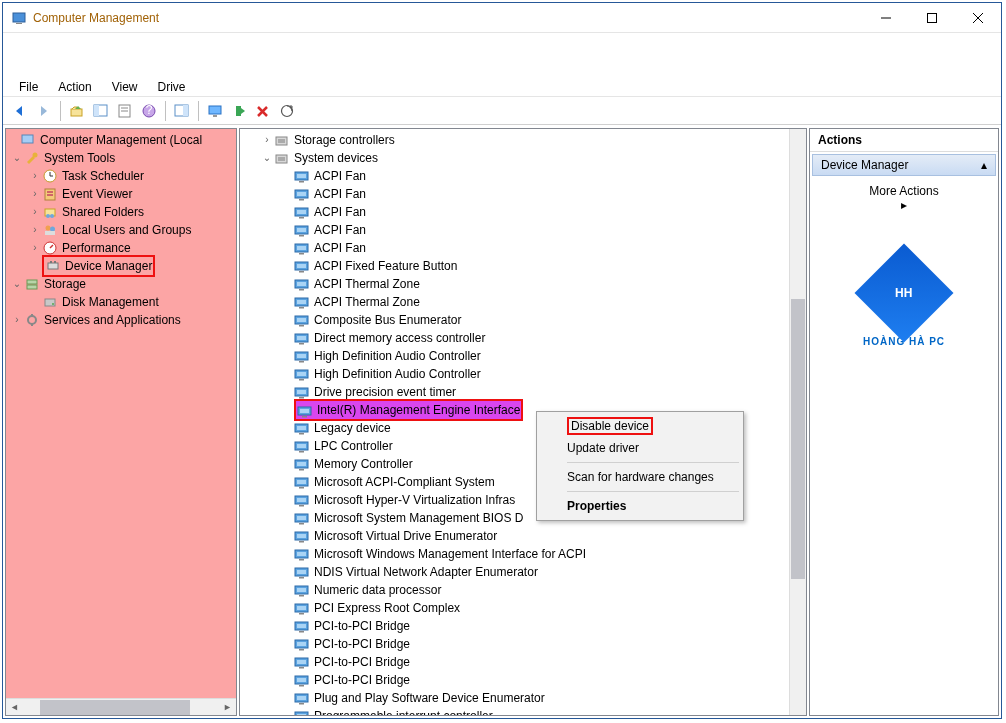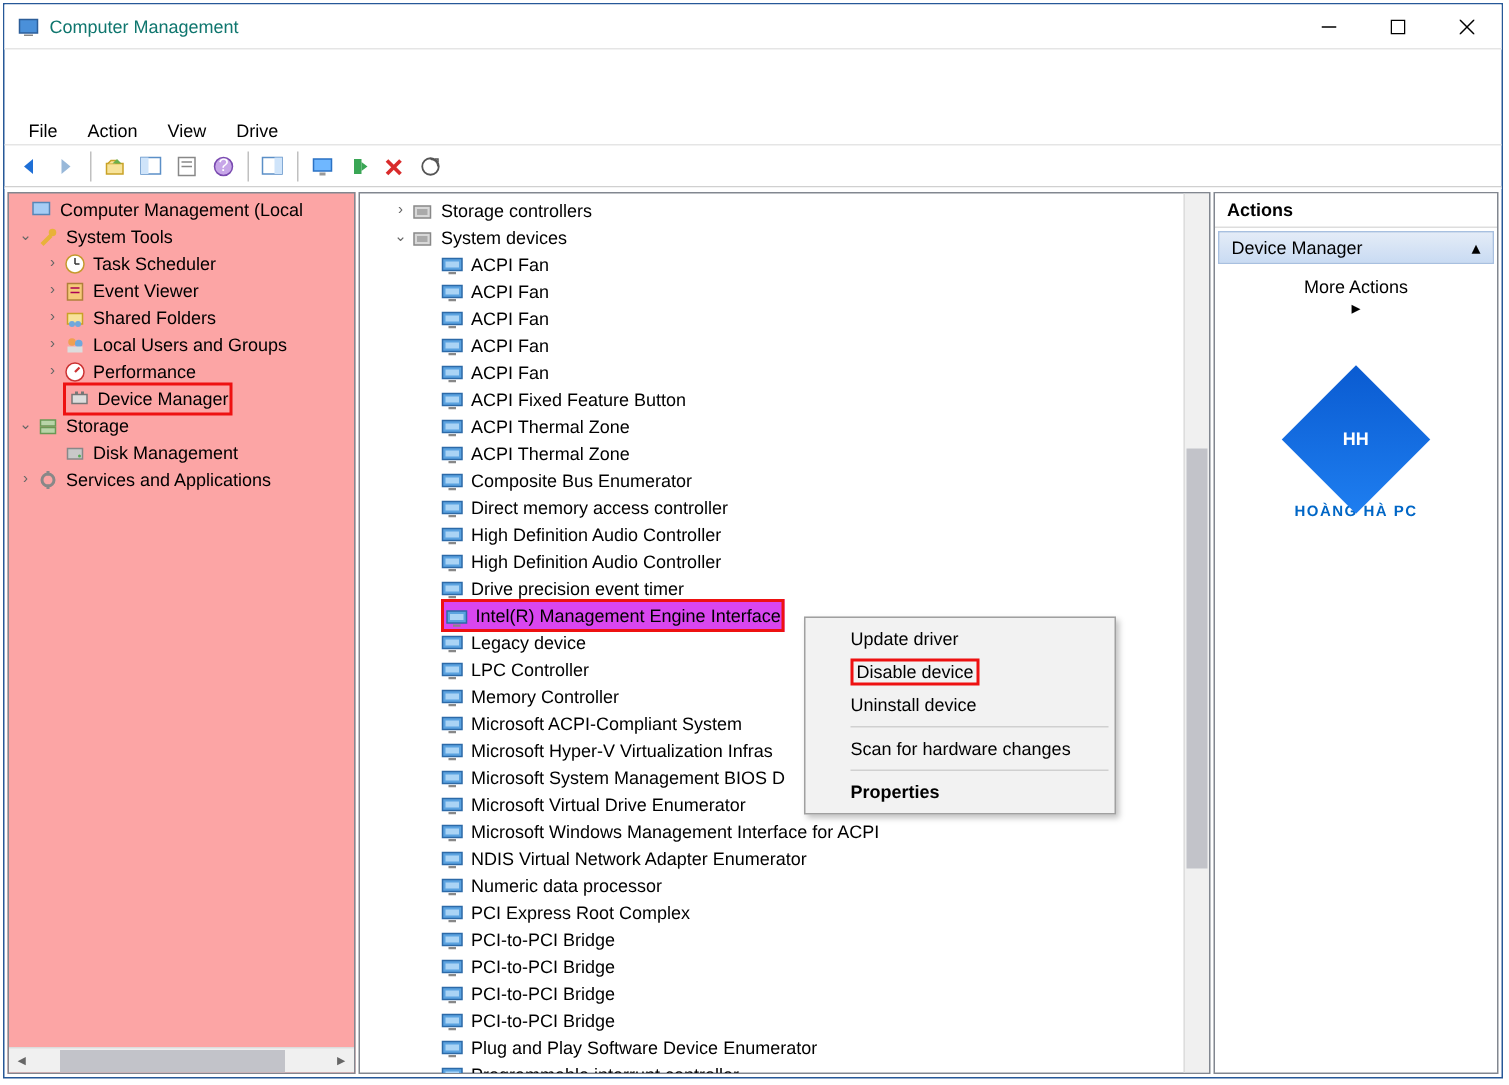--- a/index.html
+++ b/index.html
@@ -9,7 +9,7 @@
 
 .titlebar { height: 30px; display: flex; align-items: center; padding: 0 0 0 8px; background: #fff; border-bottom: 1px solid #e5e5e5;}
 .titlebar .ticon { width: 16px; height: 16px; margin-right: 6px; display:flex; align-items:center; justify-content:center;}
-.titlebar .ttitle { color: #0f766e; flex: 1; }
+.titlebar .ttitle { color: #a16207; flex: 1; }
 .winbtns { display: flex; height: 100%; }
 .winbtn { width: 46px; display: flex; align-items: center; justify-content: center; color:#000;}
 

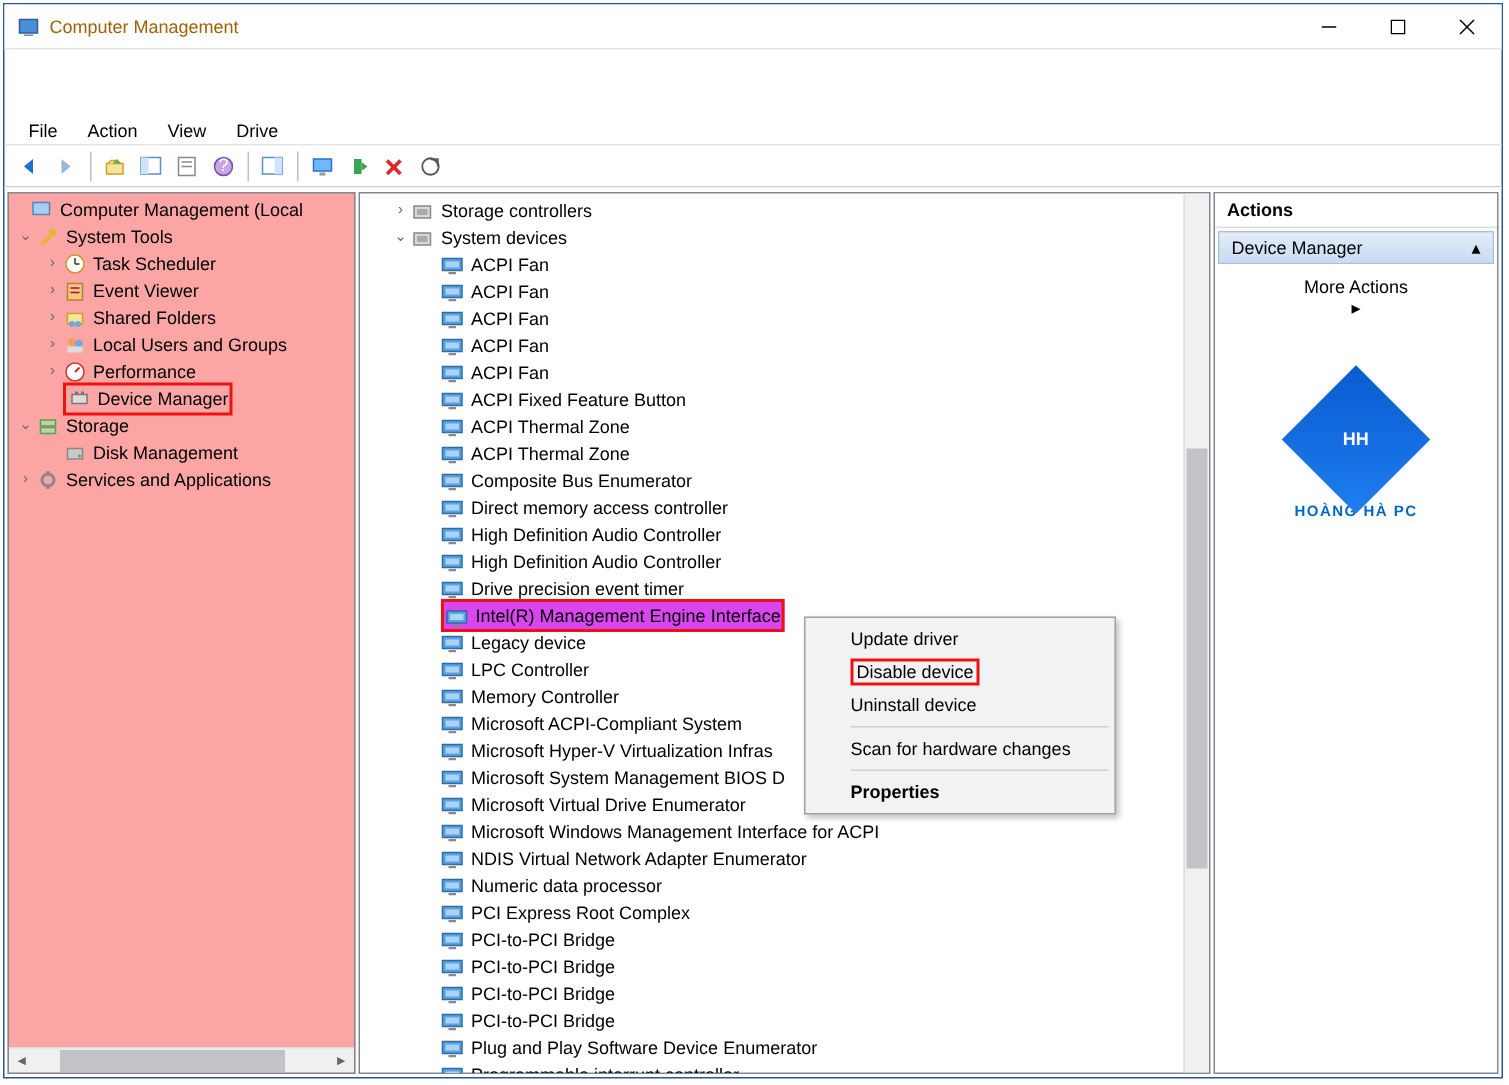--- a/index.html
+++ b/index.html
@@ -646,8 +646,8 @@
         </div>
 
       <div class="ctxmenu" style="left:296px; top:282px" id="ctxmenu">
+          <div class="ctxitem" style=""><span class="redbox" style="padding:0 2px">Disable device</span></div>
           <div class="ctxitem" style="">Update driver</div>
-          <div class="ctxitem" style=""><span class="redbox" style="padding:0 2px">Disable device</span></div>
           <div class="ctxitem" style="">Uninstall device</div>
           <div class="ctxsep"></div>
           <div class="ctxitem" style="">Scan for hardware changes</div>

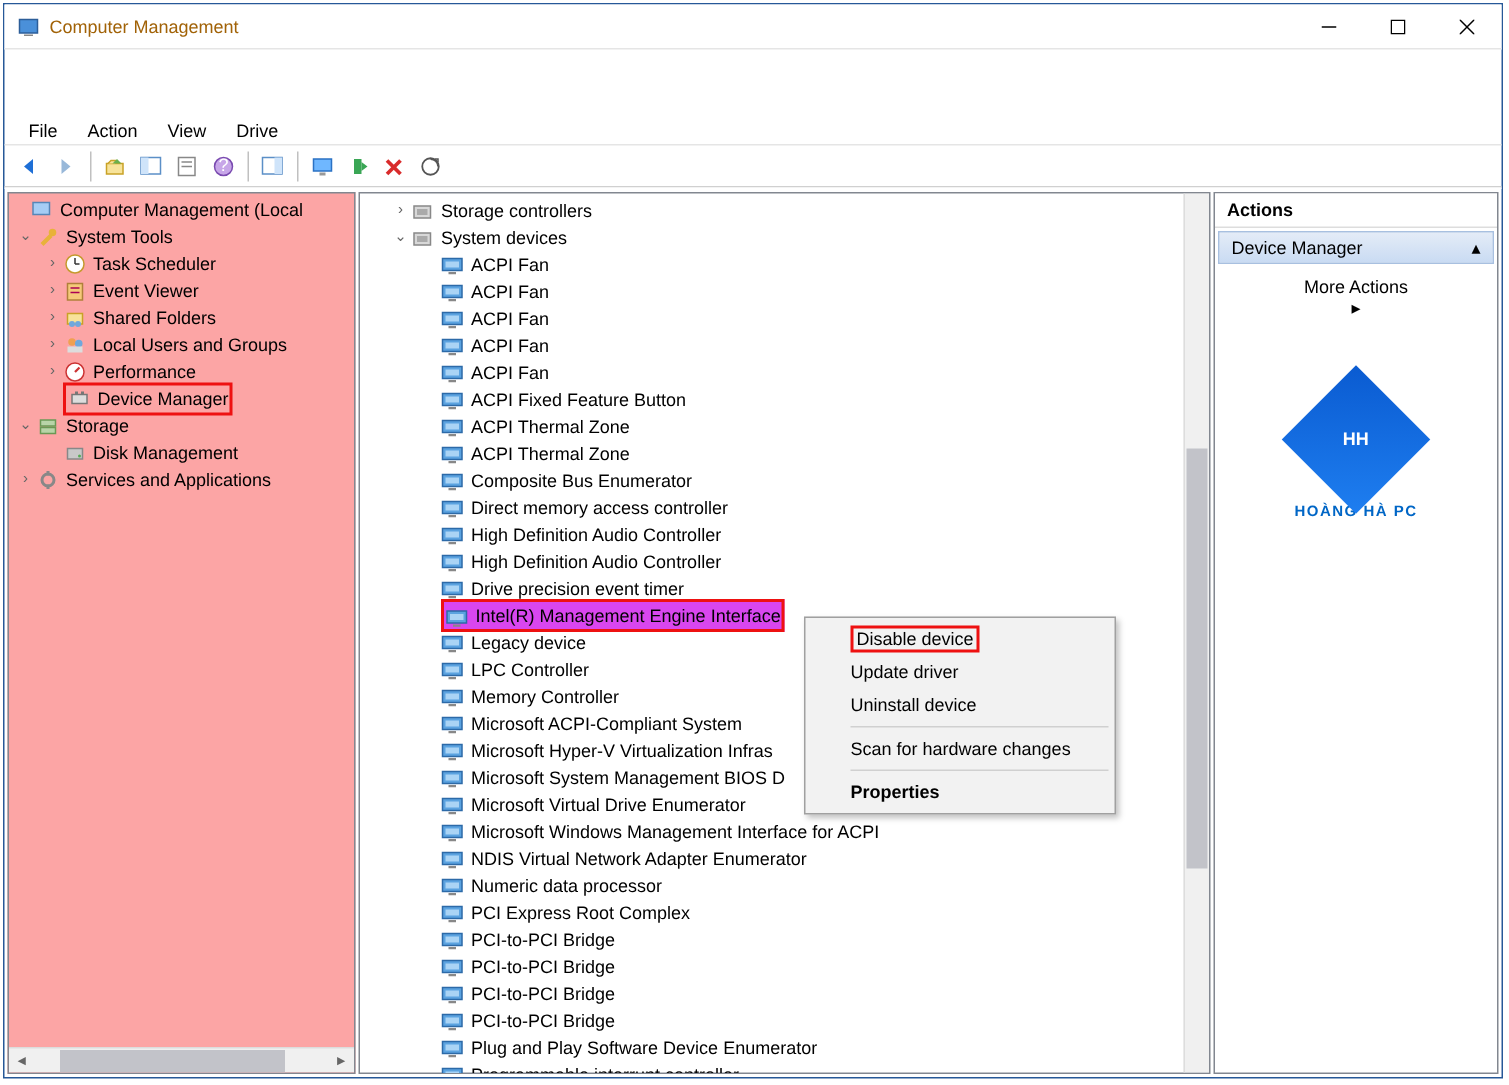--- a/index.html
+++ b/index.html
@@ -648,7 +648,6 @@
       <div class="ctxmenu" style="left:296px; top:282px" id="ctxmenu">
           <div class="ctxitem" style=""><span class="redbox" style="padding:0 2px">Disable device</span></div>
           <div class="ctxitem" style="">Update driver</div>
-          <div class="ctxitem" style="">Uninstall device</div>
           <div class="ctxsep"></div>
           <div class="ctxitem" style="">Scan for hardware changes</div>
           <div class="ctxsep"></div>

